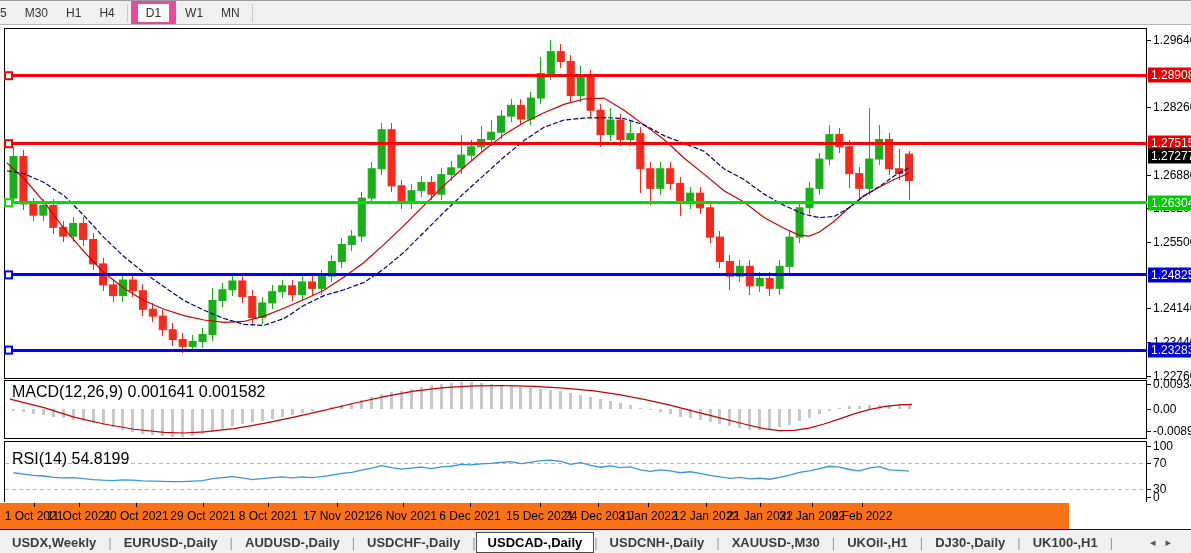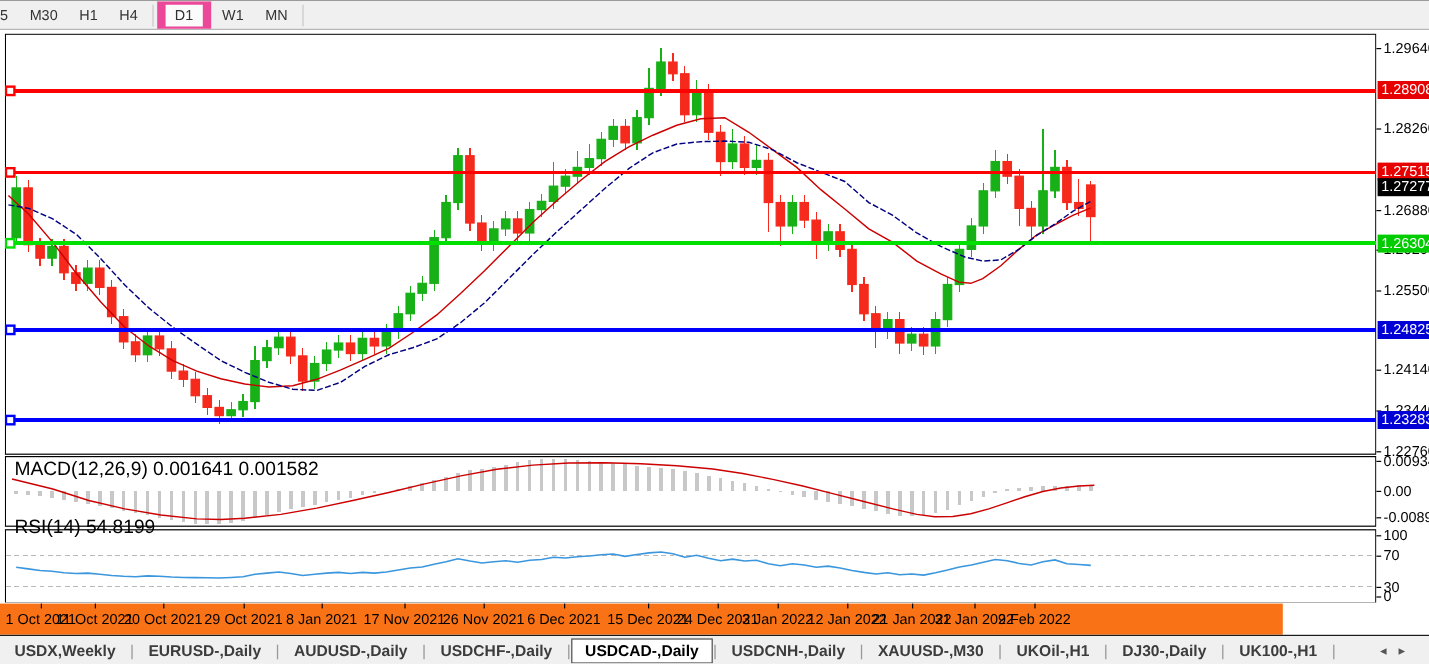--- a/index.html
+++ b/index.html
@@ -349,7 +349,7 @@
 
 
   <div class="panel-label" style="top:382px">MACD(12,26,9) 0.001641 0.001582</div>
-  <div class="panel-label" style="top:430px">RSI(14) 54.8199</div>
+  <div class="panel-label" style="top:449px">RSI(14) 54.8199</div>
 
   <div id="price-axis">
       <div class="ax-label" style="top: 39px;">1.29640</div>

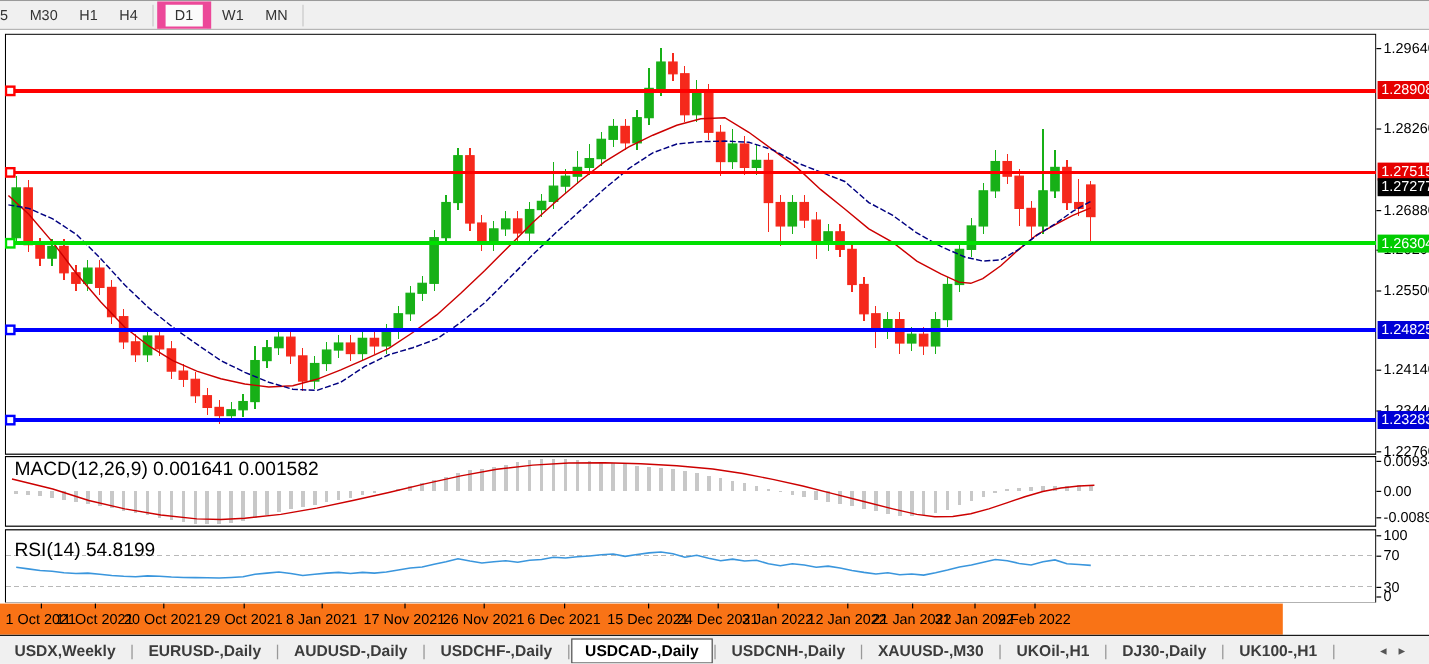--- a/index.html
+++ b/index.html
@@ -403,7 +403,7 @@
       <div class="date-tick" style="left: 136px;"></div>
       <div class="date-label" style="left: 203px;">29 Oct 2021</div>
       <div class="date-tick" style="left: 203px;"></div>
-      <div class="date-label" style="left: 268px;">8 Jan 2021</div>
+      <div class="date-label" style="left: 268px;">8 Oct 2021</div>
       <div class="date-tick" style="left: 268px;"></div>
       <div class="date-label" style="left: 337px;">17 Nov 2021</div>
       <div class="date-tick" style="left: 337px;"></div>

